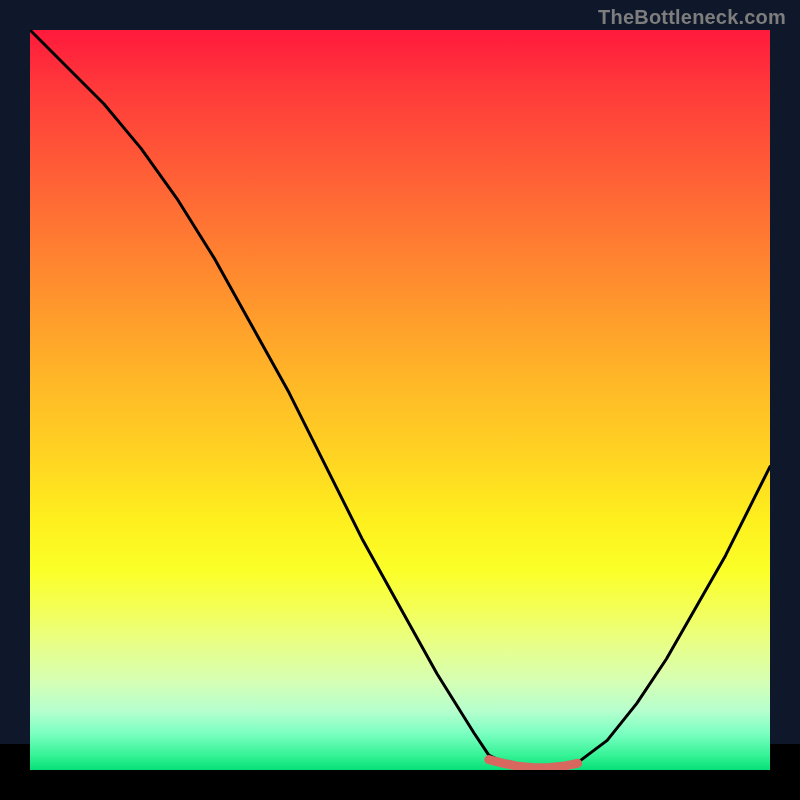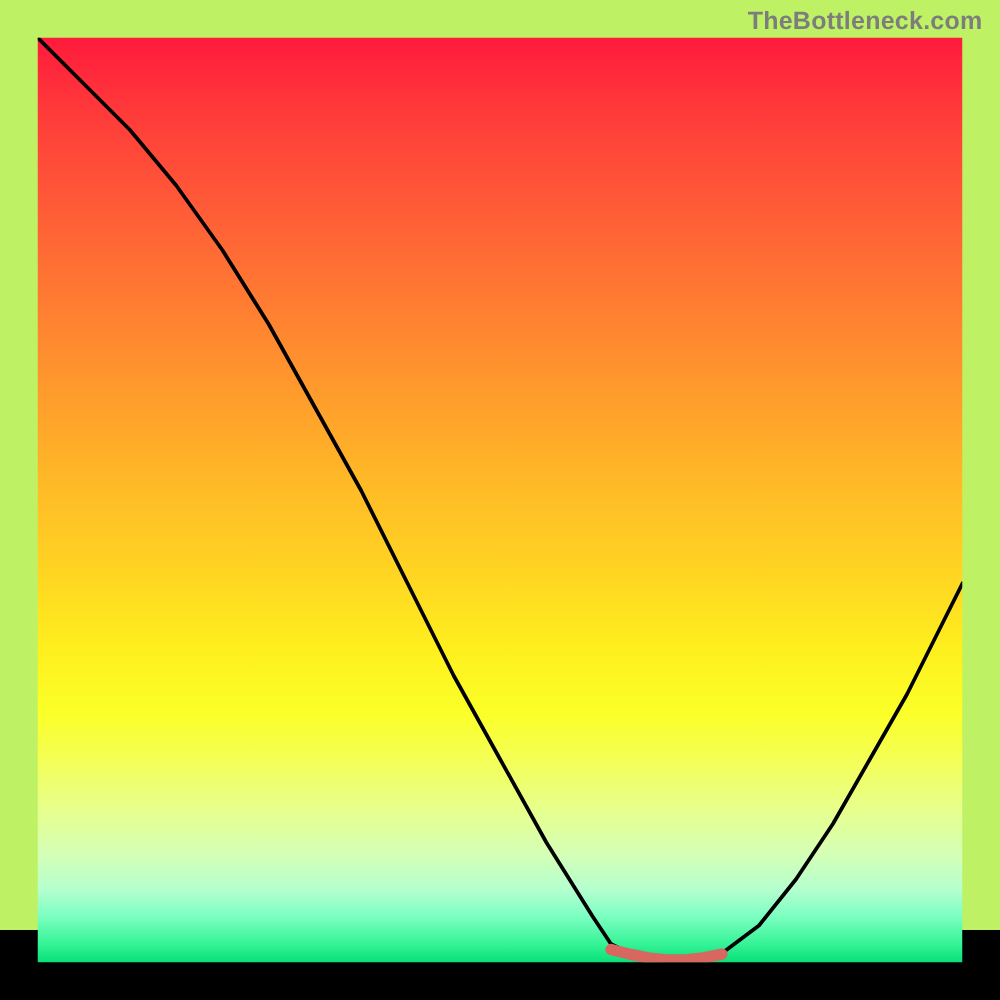--- a/index.html
+++ b/index.html
@@ -14,7 +14,7 @@
     position: relative;
     width: 800px;
     height: 744px;
-    background: #bef264;
+    background: #0f172a;
   }
   .plot-area {
     position: absolute;

